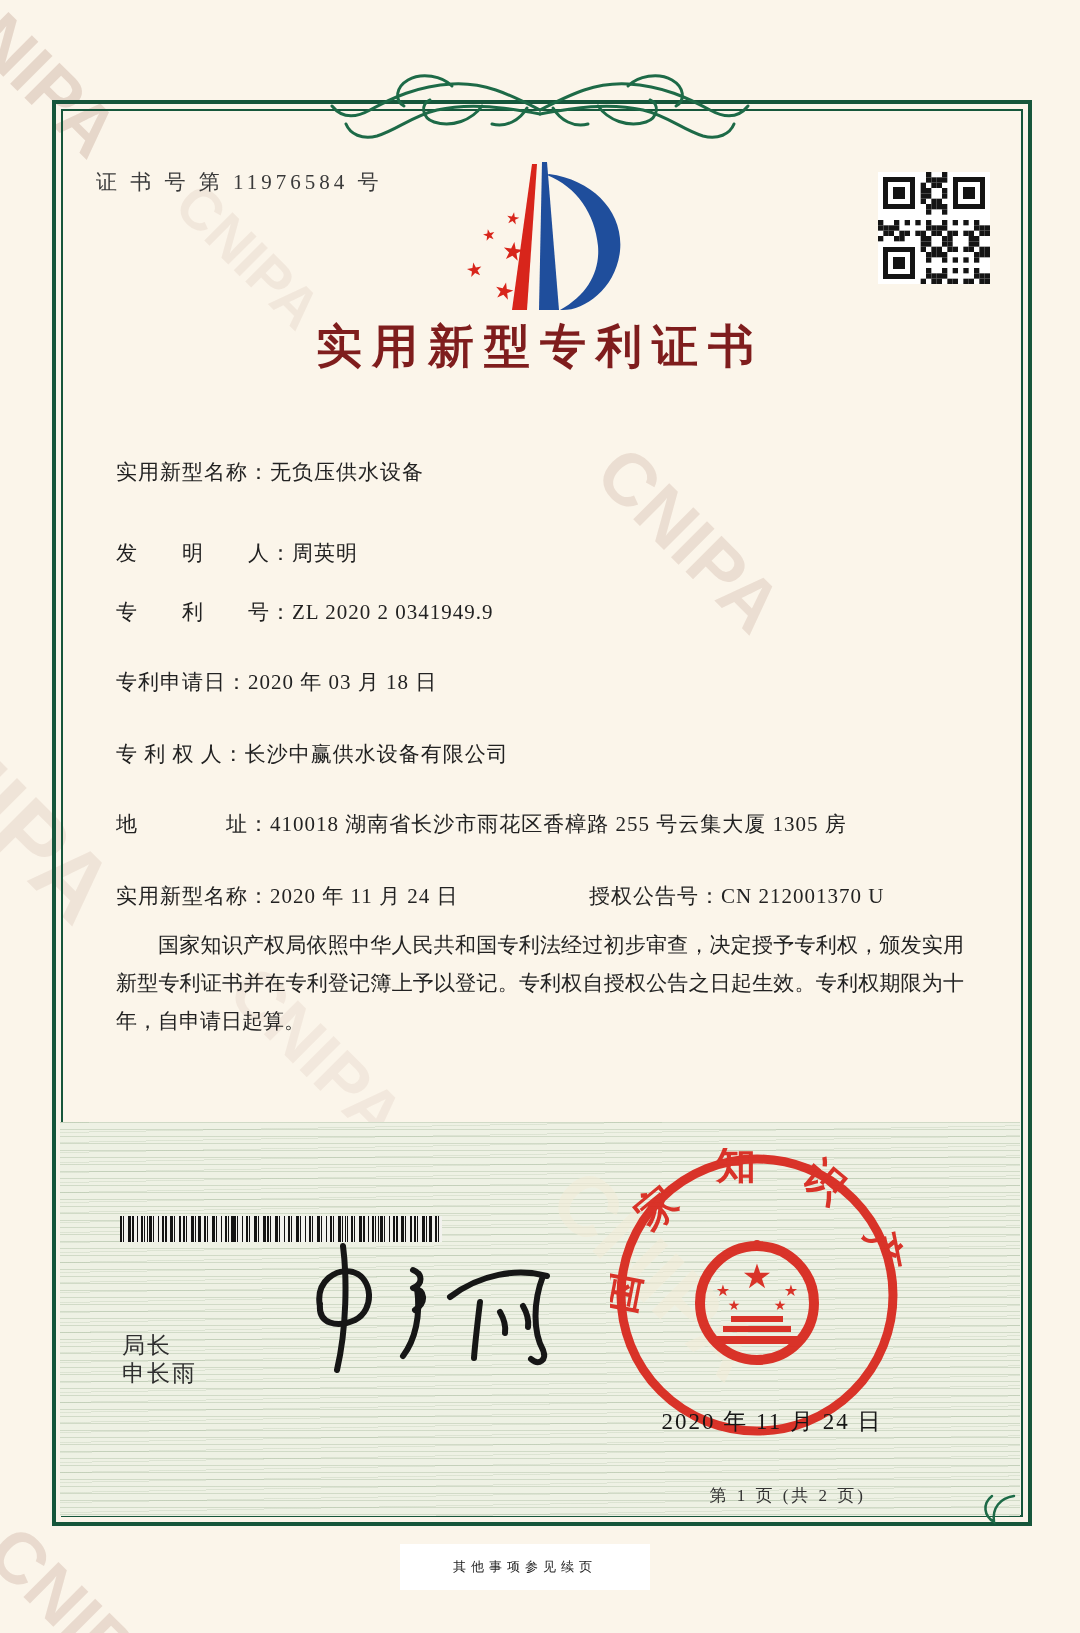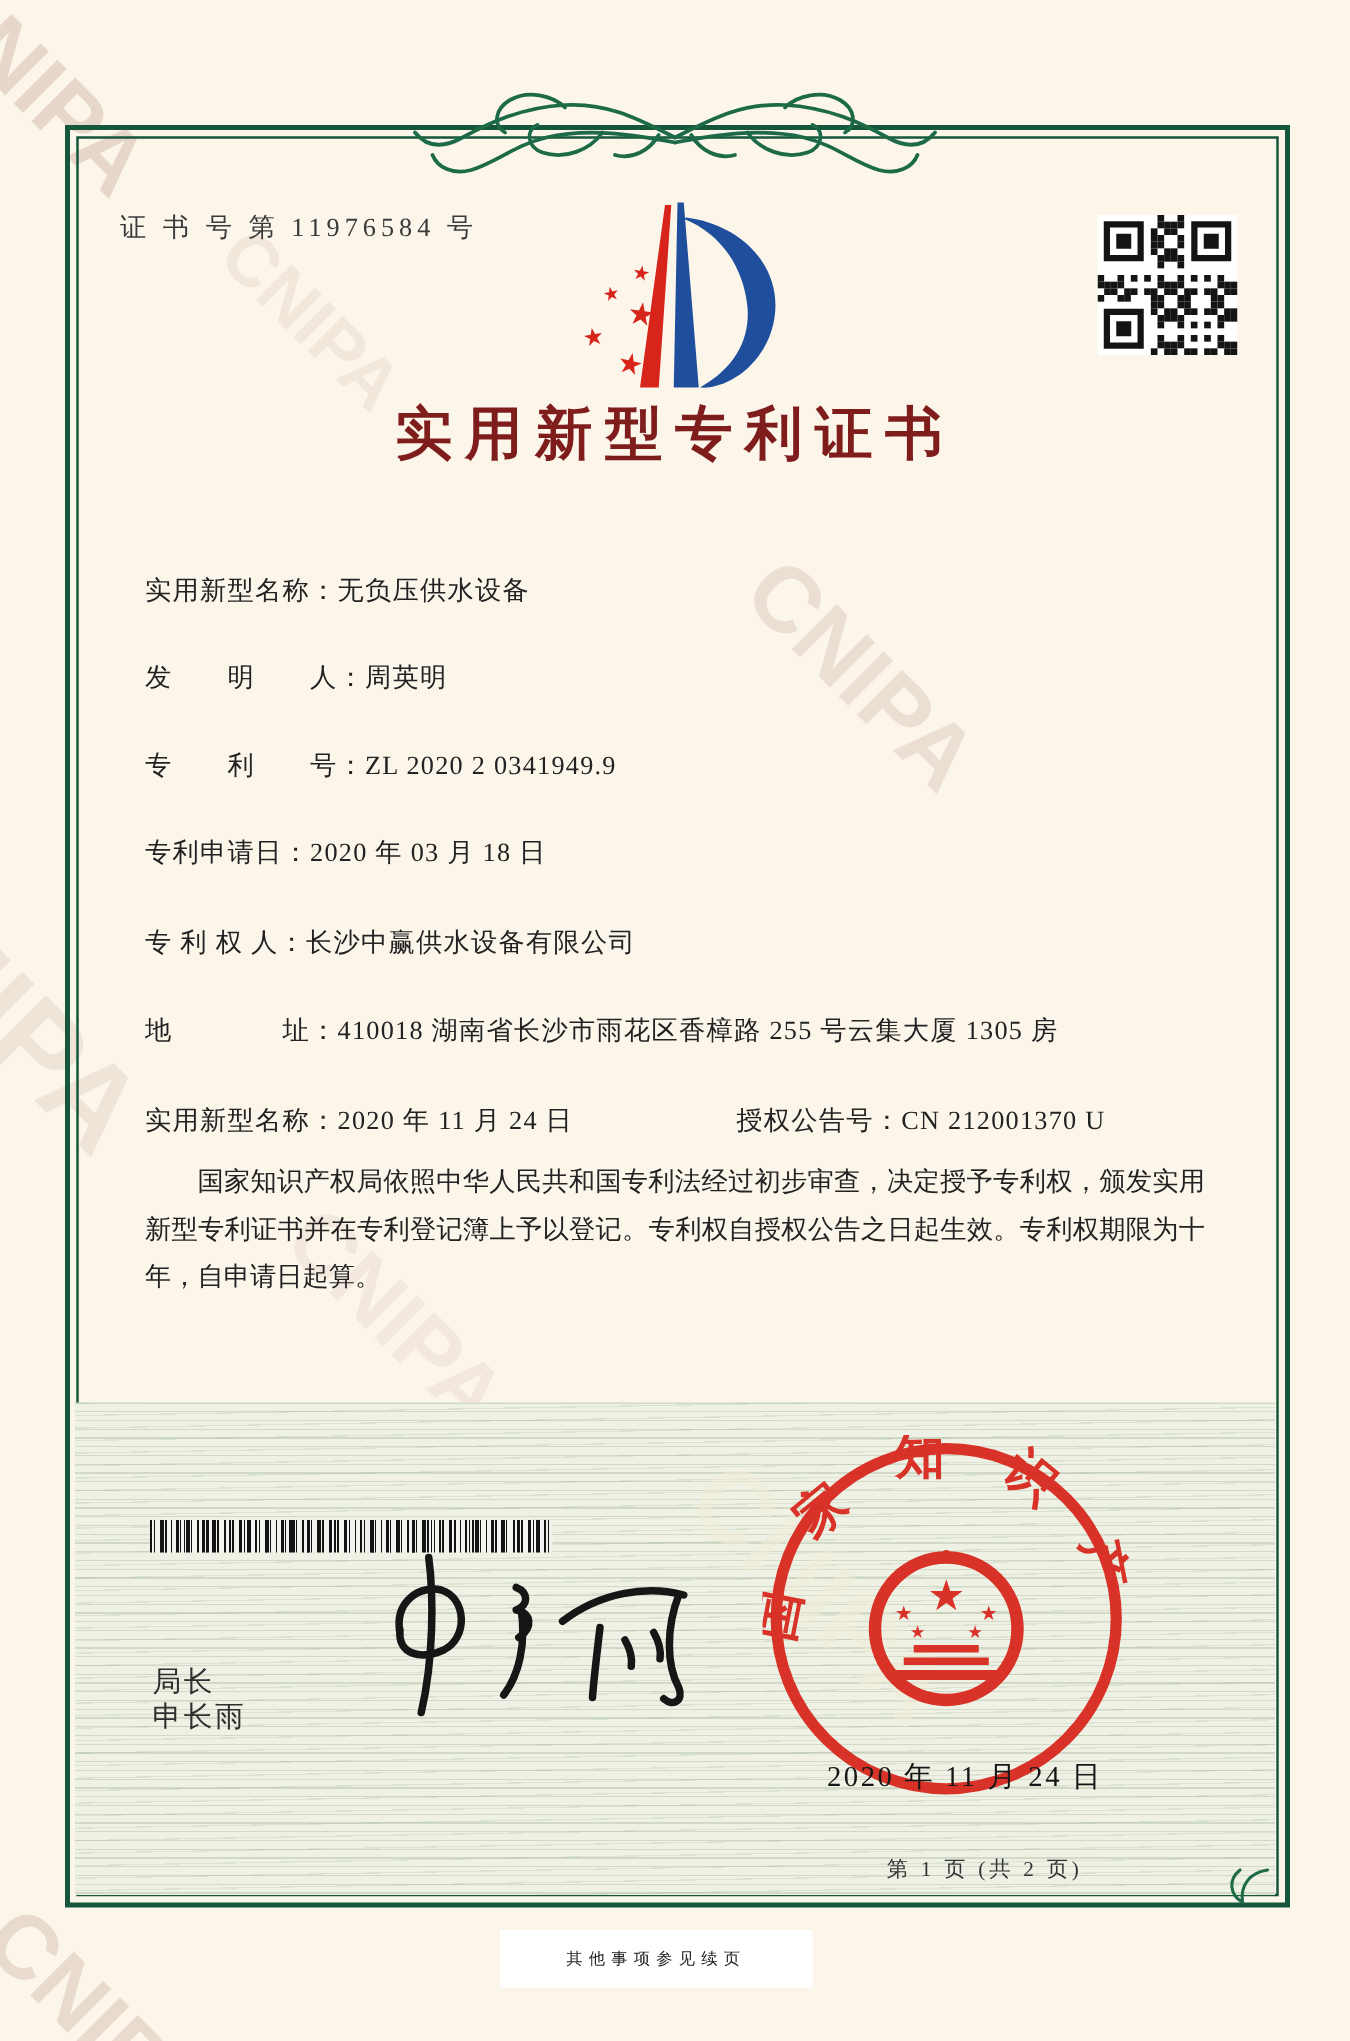--- a/index.html
+++ b/index.html
@@ -223,7 +223,7 @@
 <div class="abs title">实用新型专利证书</div>
 
 <div class="abs field" style="top:458px;"><span>实用新型名称：</span><span>无负压供水设备</span></div>
-<div class="abs field" style="top:528px;"><span>发　　明　　人：</span><span>周英明</span></div>
+<div class="abs field" style="top:539px;"><span>发　　明　　人：</span><span>周英明</span></div>
 <div class="abs field" style="top:598px;font-family:Liberation Serif, serif;"><span>专　　利　　号：</span><span>ZL 2020 2 0341949.9</span></div>
 <div class="abs field" style="top:668px;"><span>专利申请日：</span><span>2020 年 03 月 18 日</span></div>
 <div class="abs field" style="top:740px;"><span>专 利 权 人：</span><span>长沙中赢供水设备有限公司</span></div>

